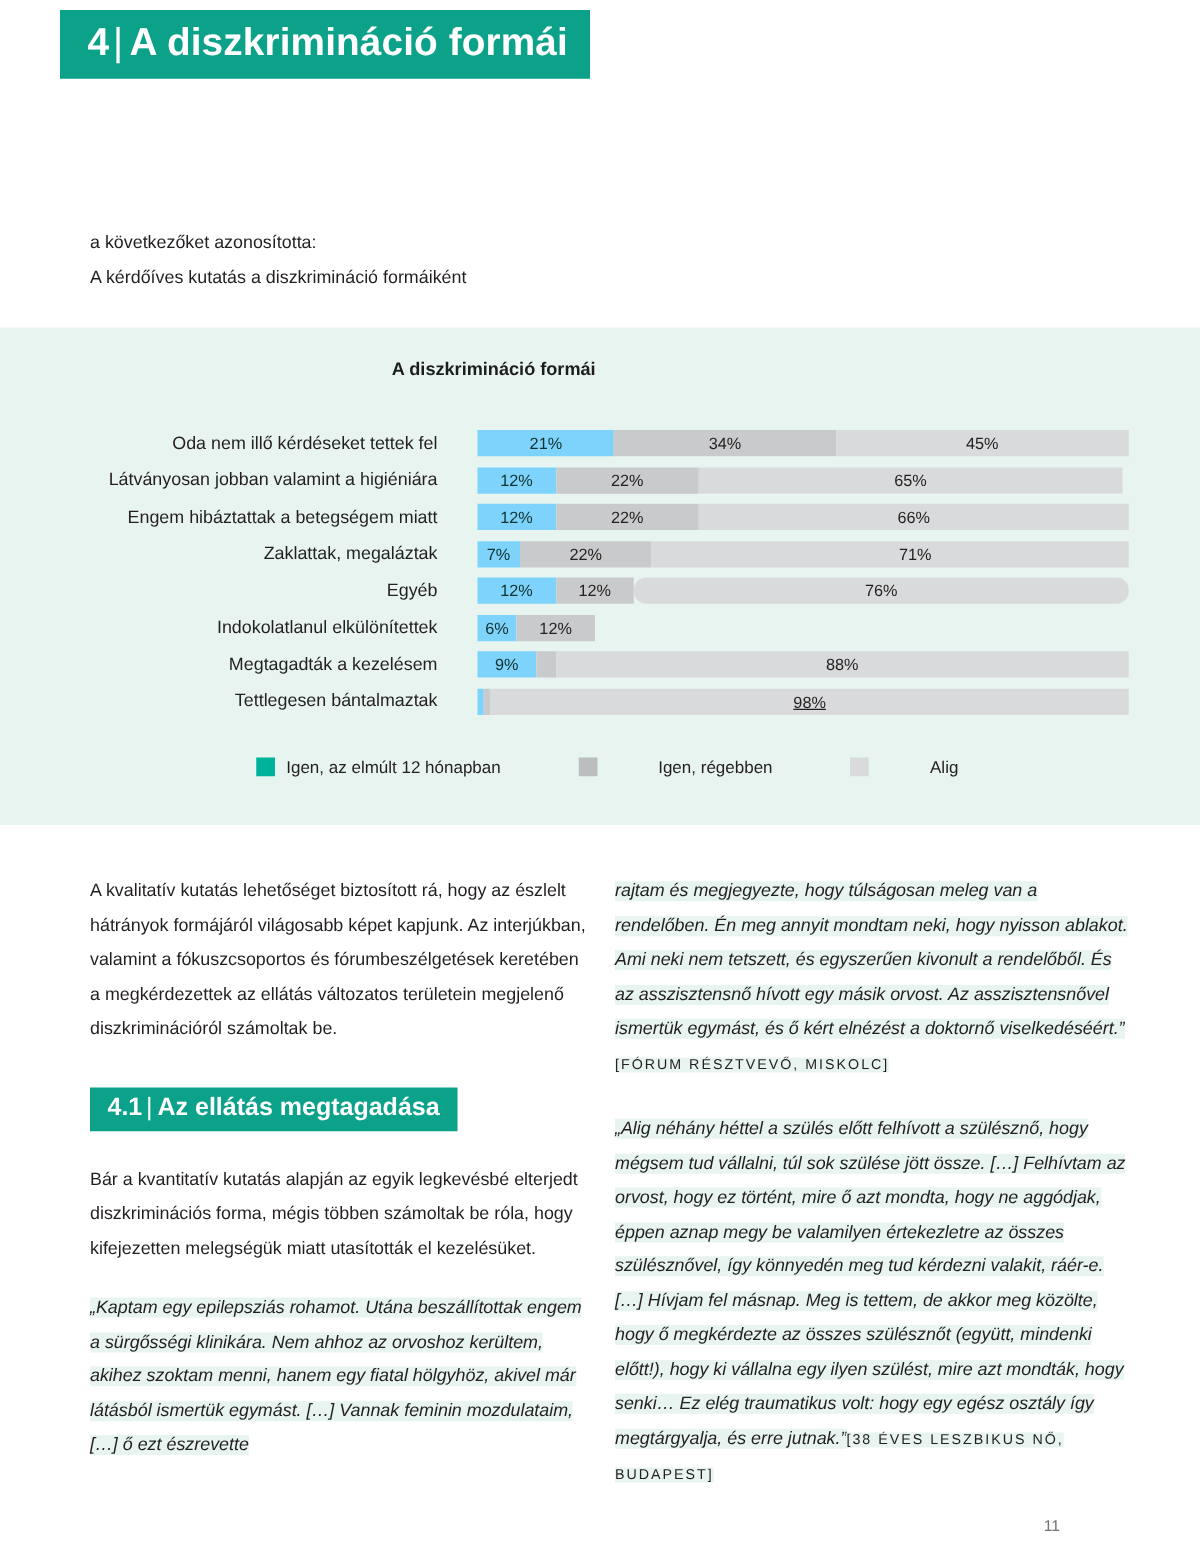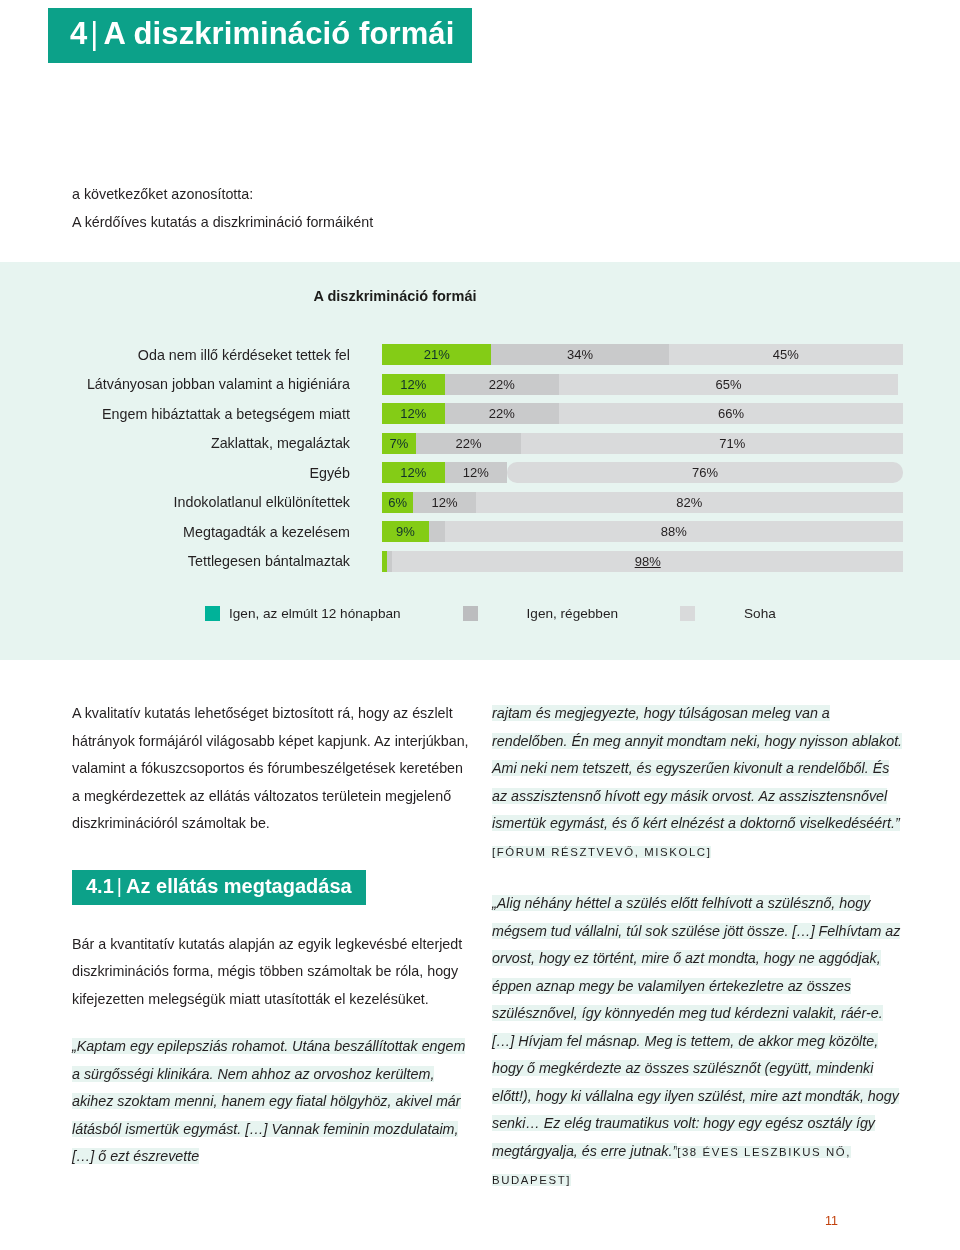--- a/index.html
+++ b/index.html
@@ -58,7 +58,7 @@
     width:521px;height:21px;display:flex;
   }
   .seg{position:relative;height:100%;display:flex;align-items:center;}
-  .seg-a{background:#84cc16;}
+  .seg-a{background:#7dd3fc;}
   .seg-b{background:#c9cacb;}
   .seg-c{background:#d9dadb;}
   .seg .val{

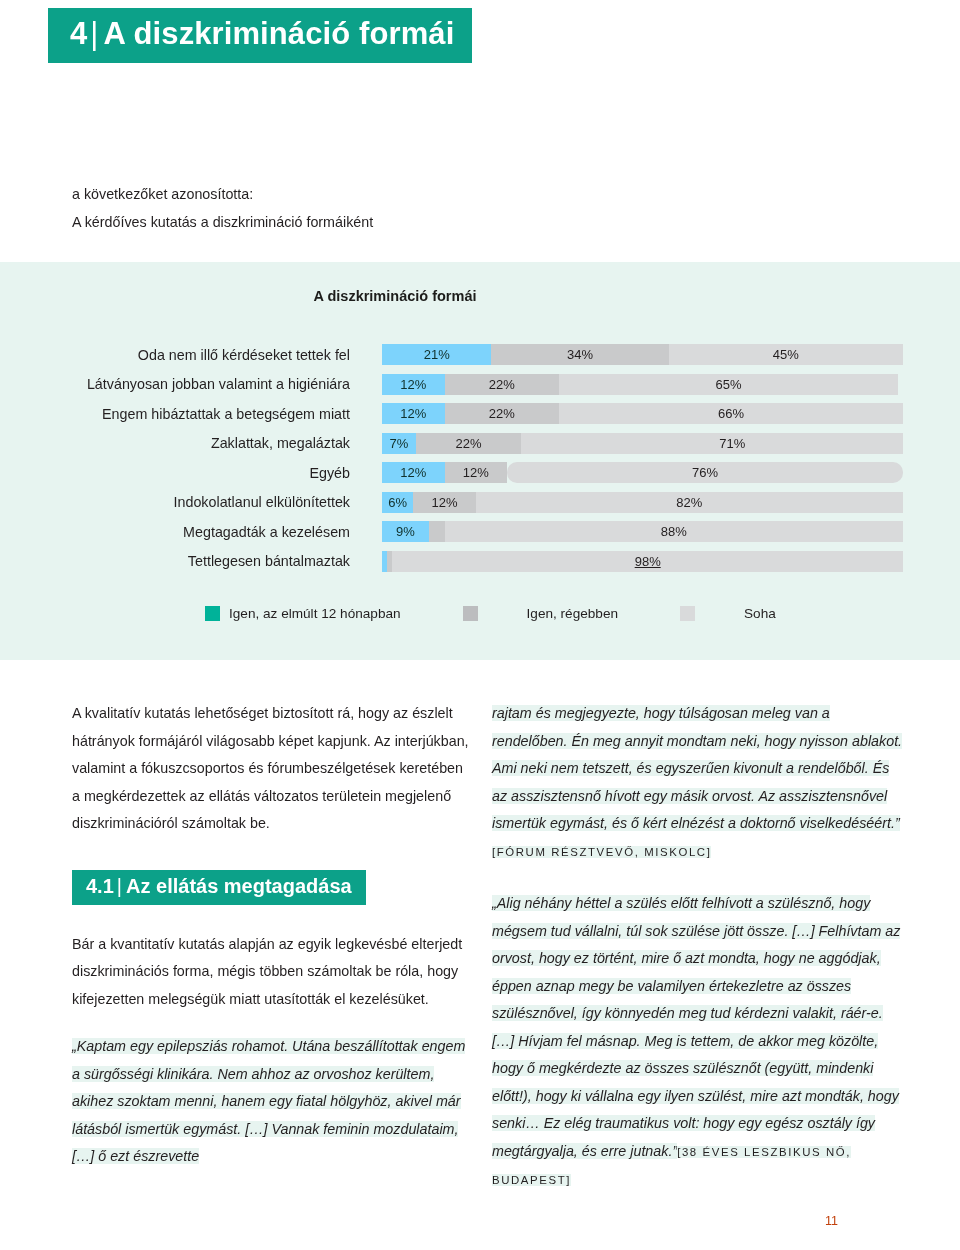--- a/index.html
+++ b/index.html
@@ -214,9 +214,6 @@
             <div class="seg seg-b" style="width: 12%;">
               <span class="val">12%</span>
             </div>
-            <div class="seg seg-c" style="width: 82%;">
-              <span class="val">82%</span>
-            </div>
           </div>
         </div>
         <div class="row">

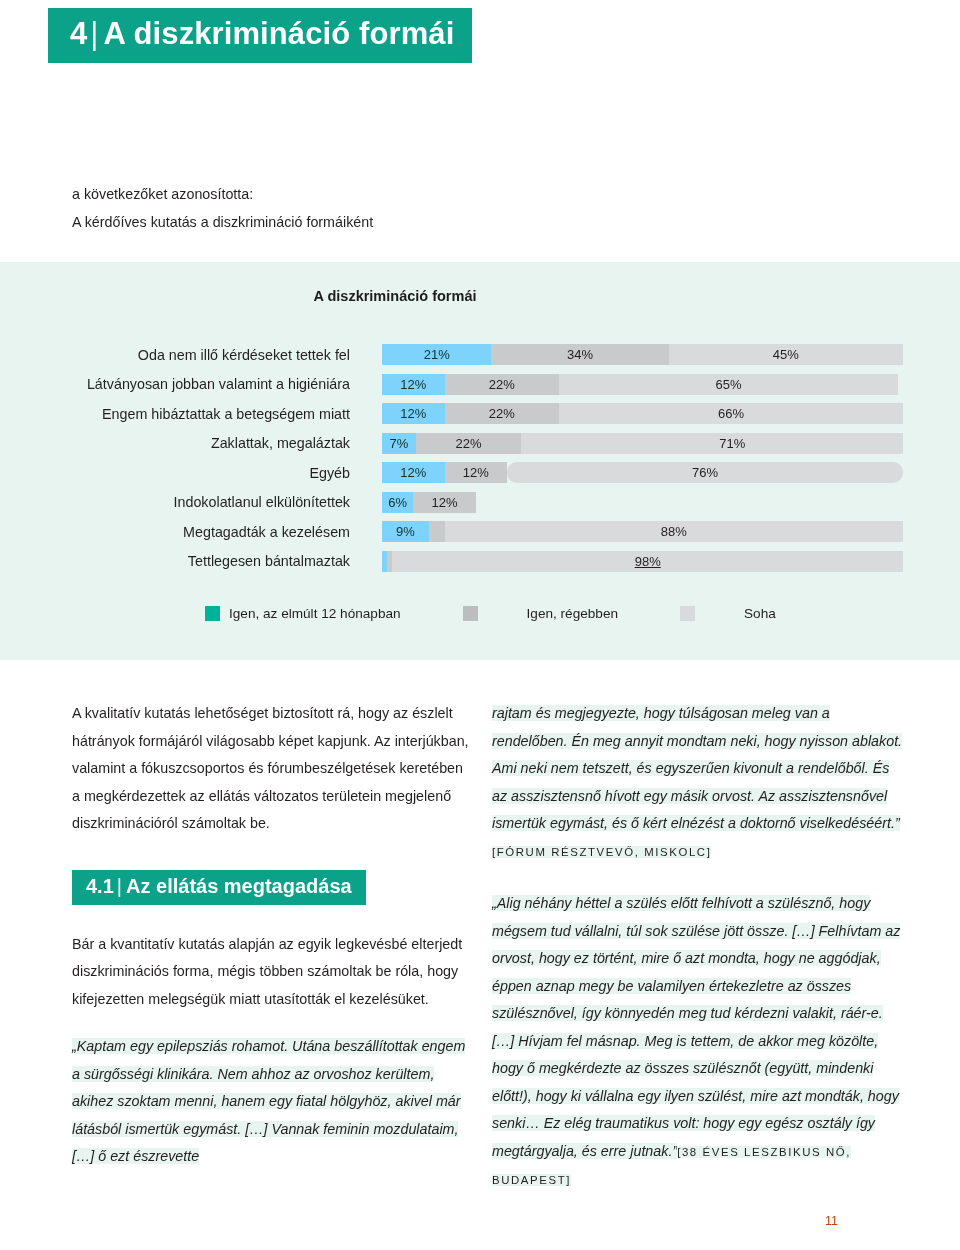--- a/index.html
+++ b/index.html
@@ -256,7 +256,7 @@
         </div>
         <div class="legend-item">
           <span class="swatch sw-c"></span>
-          <span>Soha</span>
+          <span>Alig</span>
         </div>
       </div>
   </div>

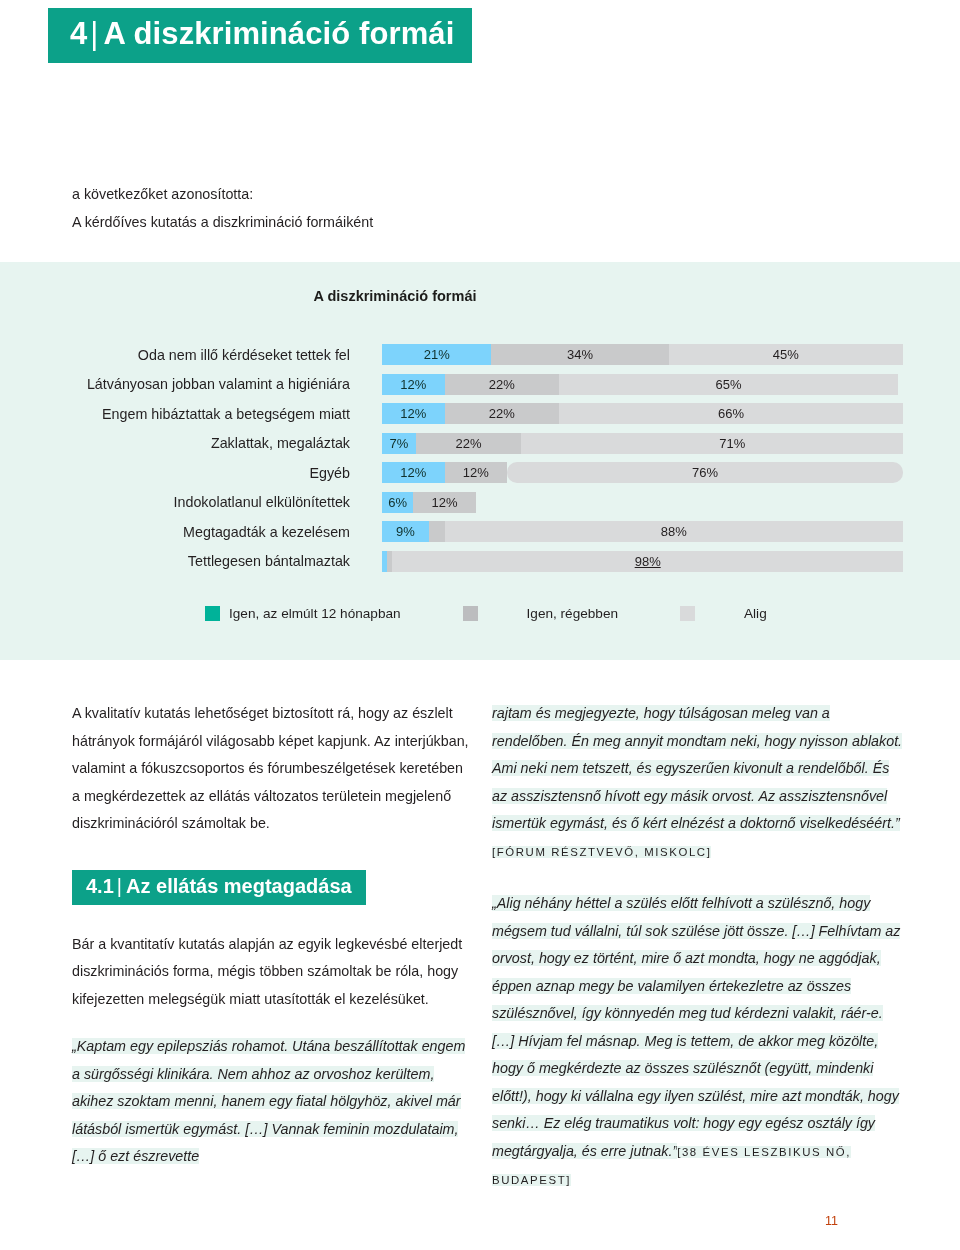--- a/index.html
+++ b/index.html
@@ -114,8 +114,8 @@
 
   
   .page-num{
-    position:absolute;right:46px;bottom:22px;
-    font-size:12.5px;color:#c2410c;
+    position:absolute;right:36px;bottom:22px;
+    font-size:12.5px;color:#737373;
   }
 </style>
 </head>

